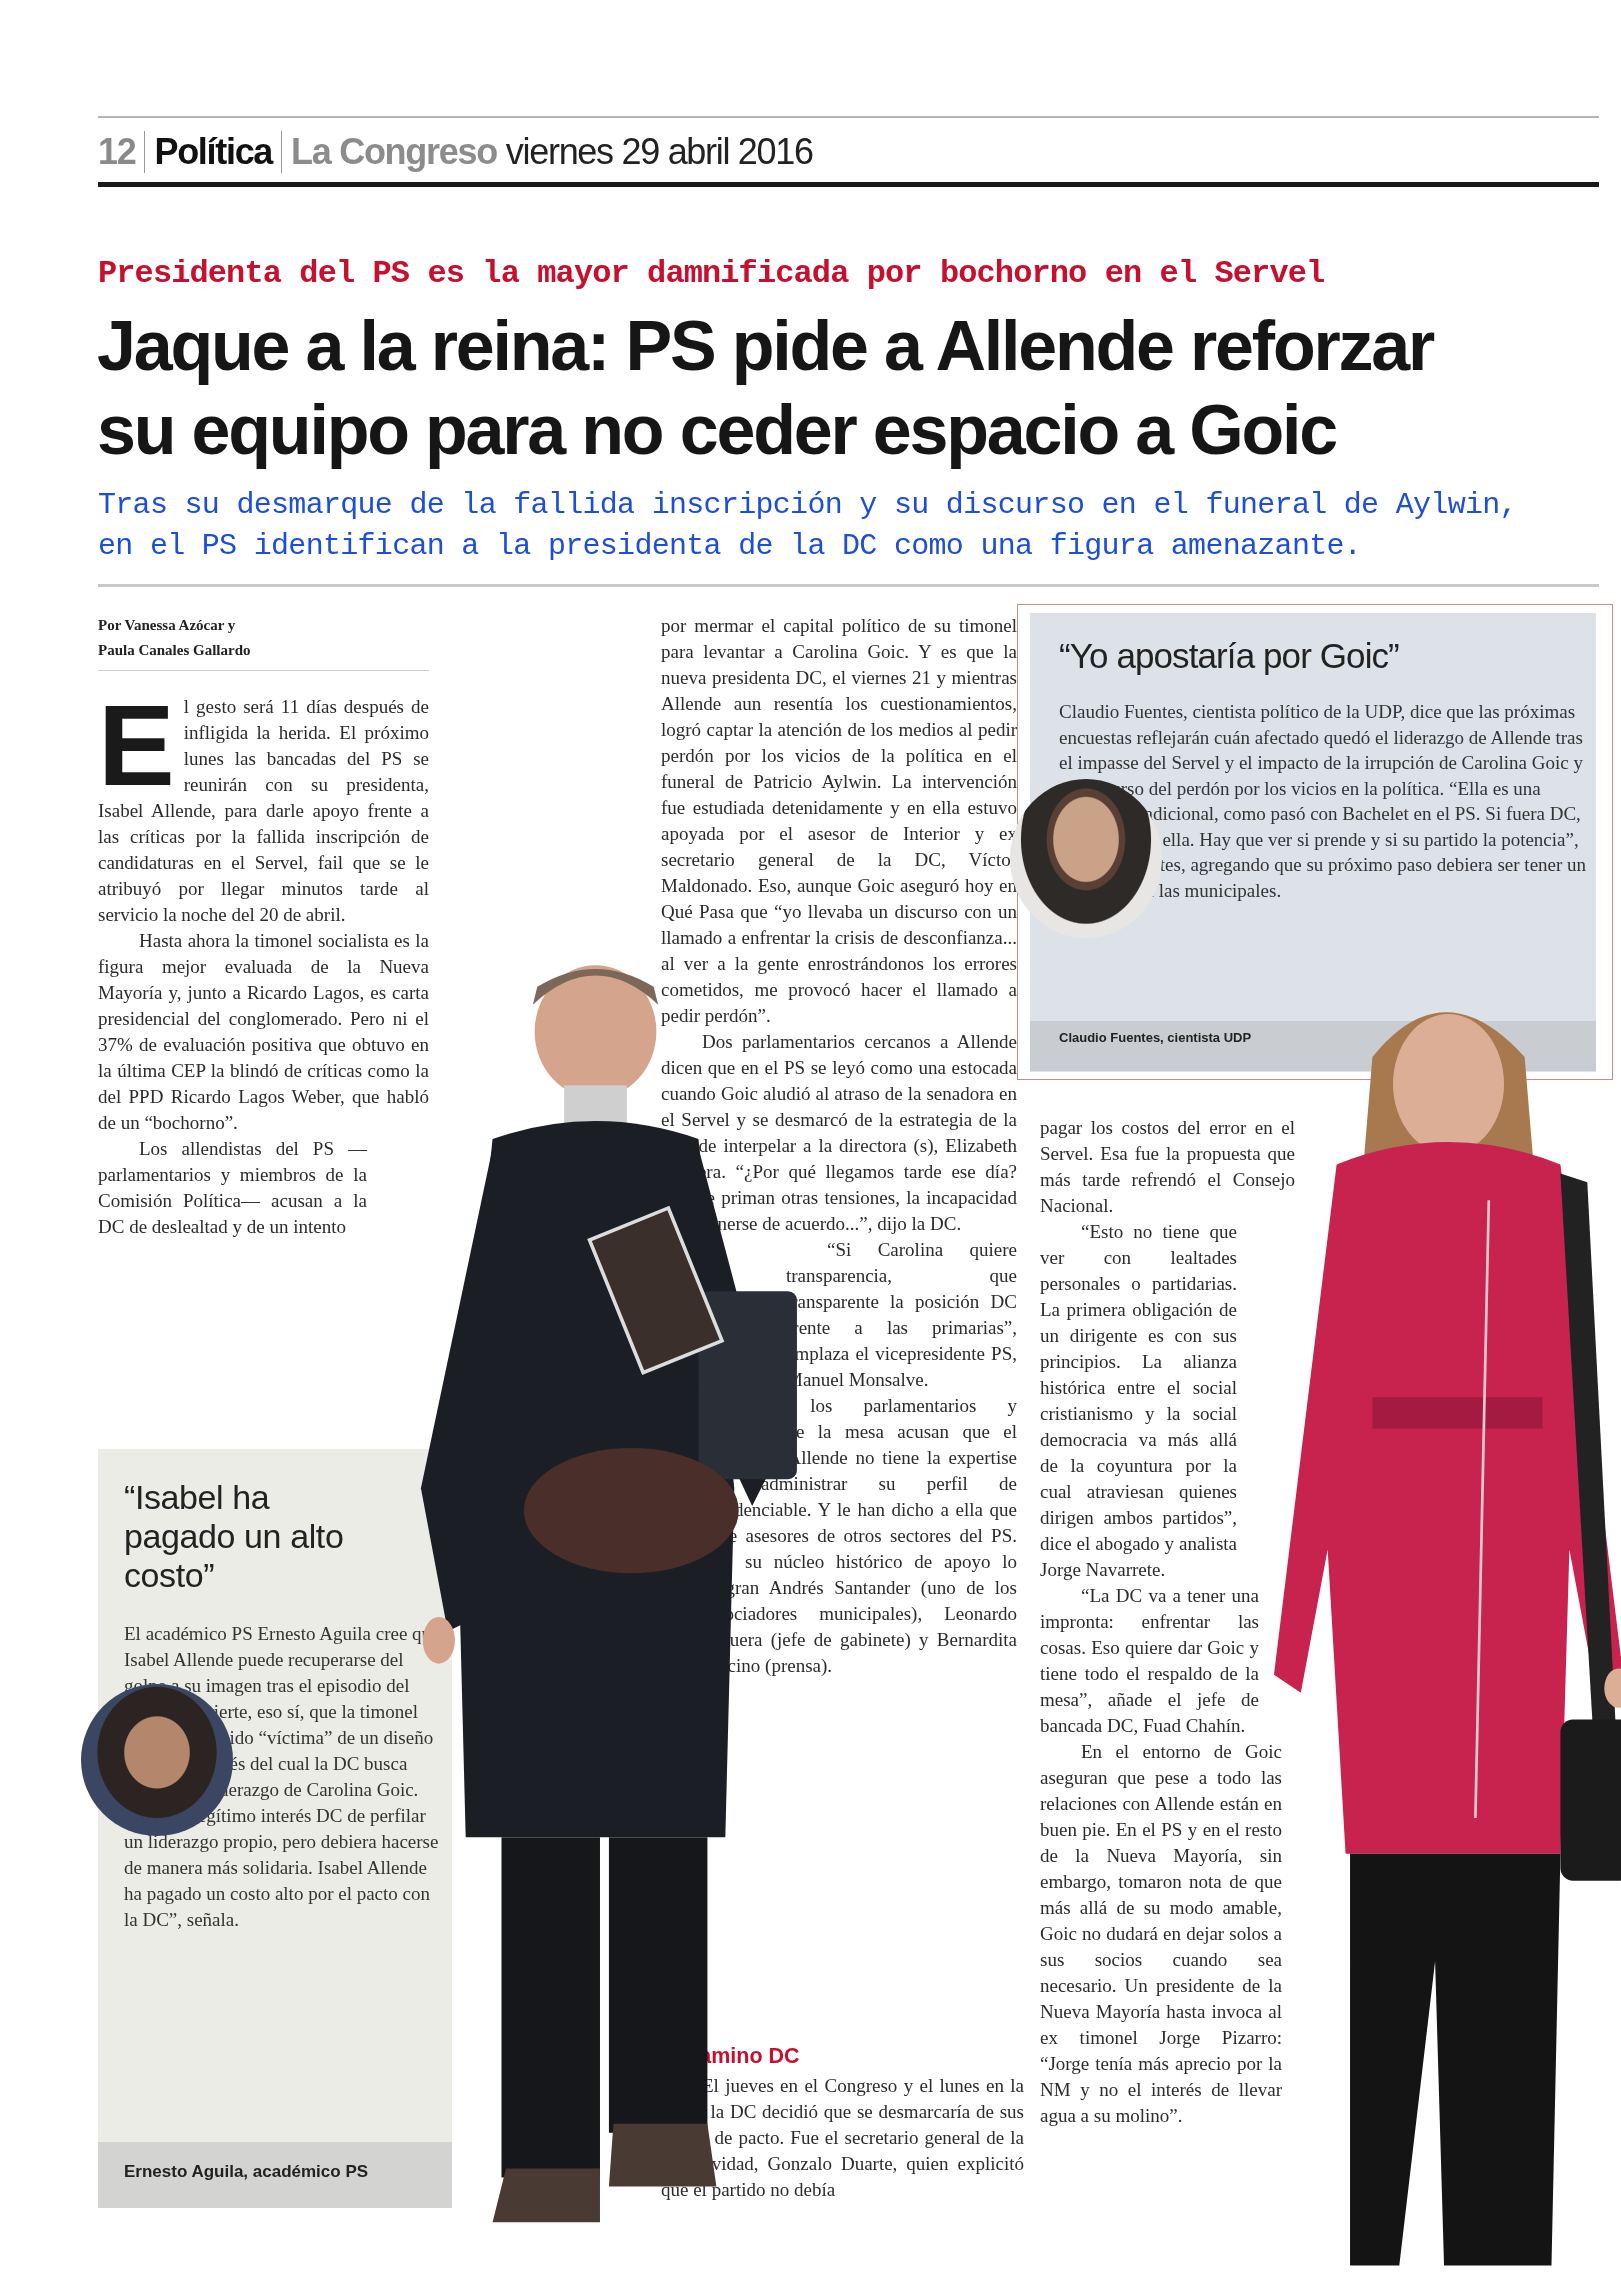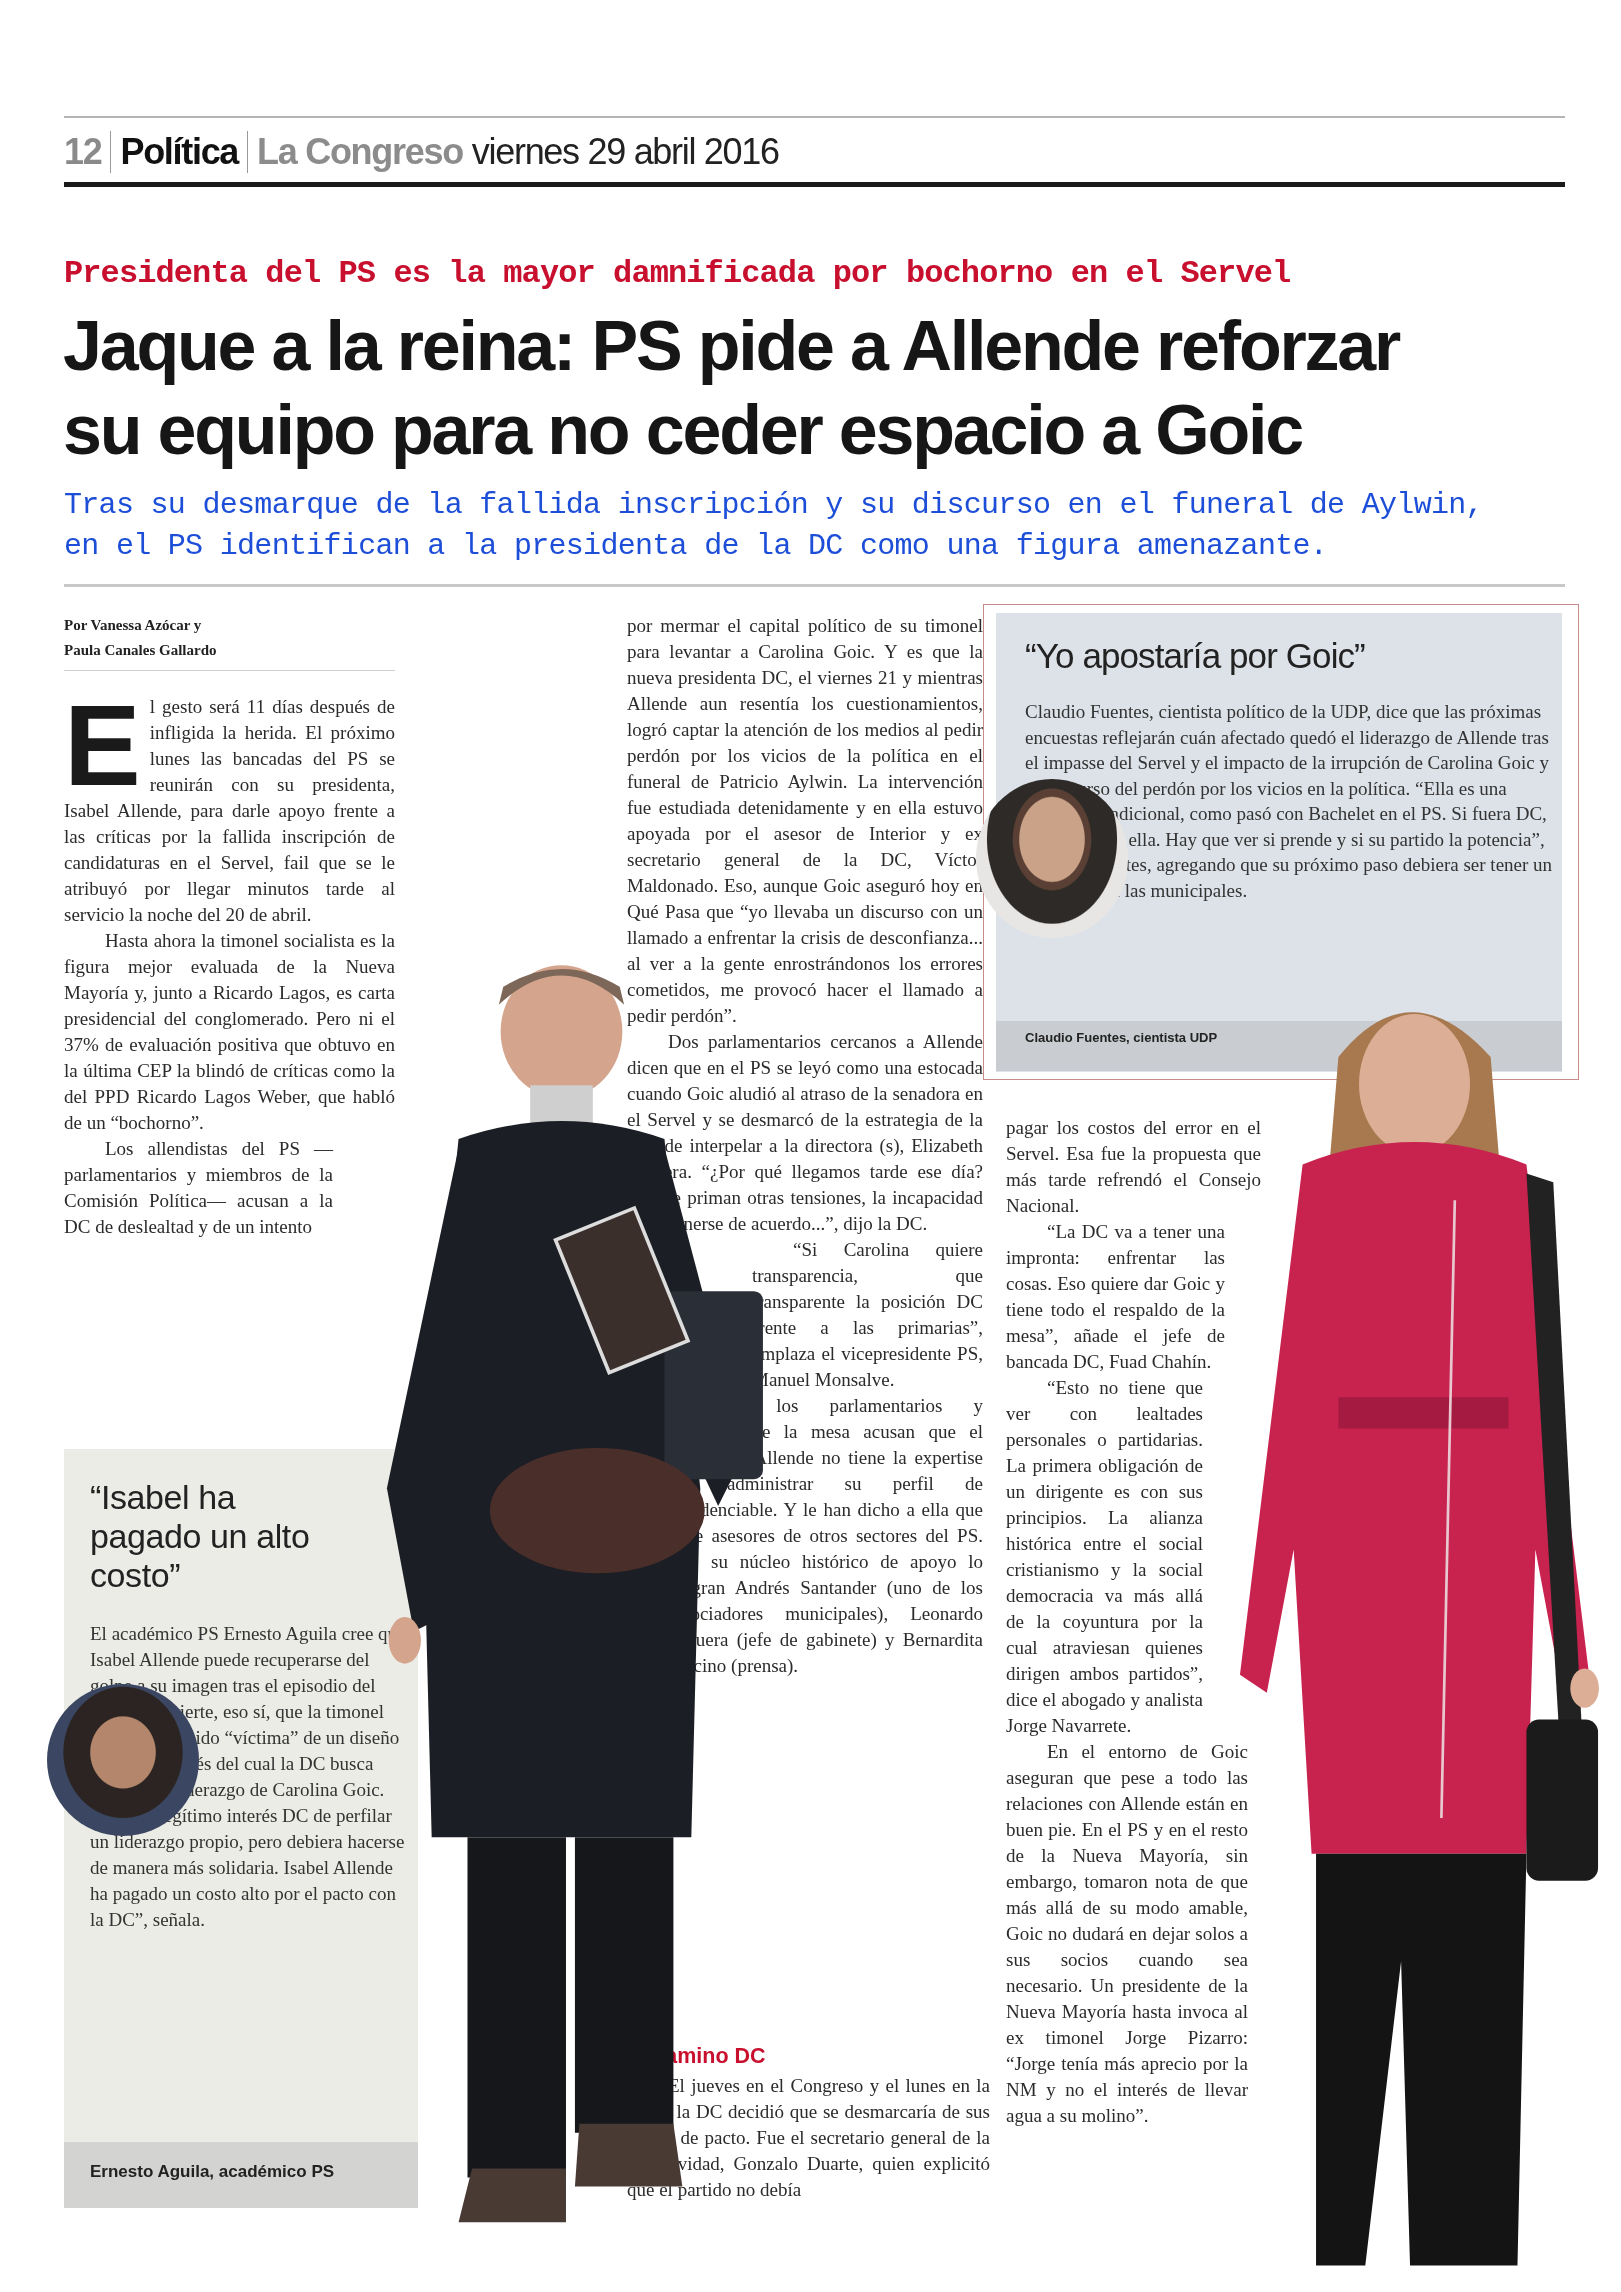--- a/index.html
+++ b/index.html
@@ -6,7 +6,7 @@
   html, body { width: 1621px; height: 2293px; background: #ffffff; overflow: hidden; }
   body { position: relative; font-family: "Liberation Serif", serif; color: #222; }
 
-  .abs { position: absolute; }
+  .abs { position: absolute; margin-left: 34px; }
 
   
   .top-rule { left: 64px; top: 116px; width: 1501px; height: 1.8px; background: #b5b5b5; }

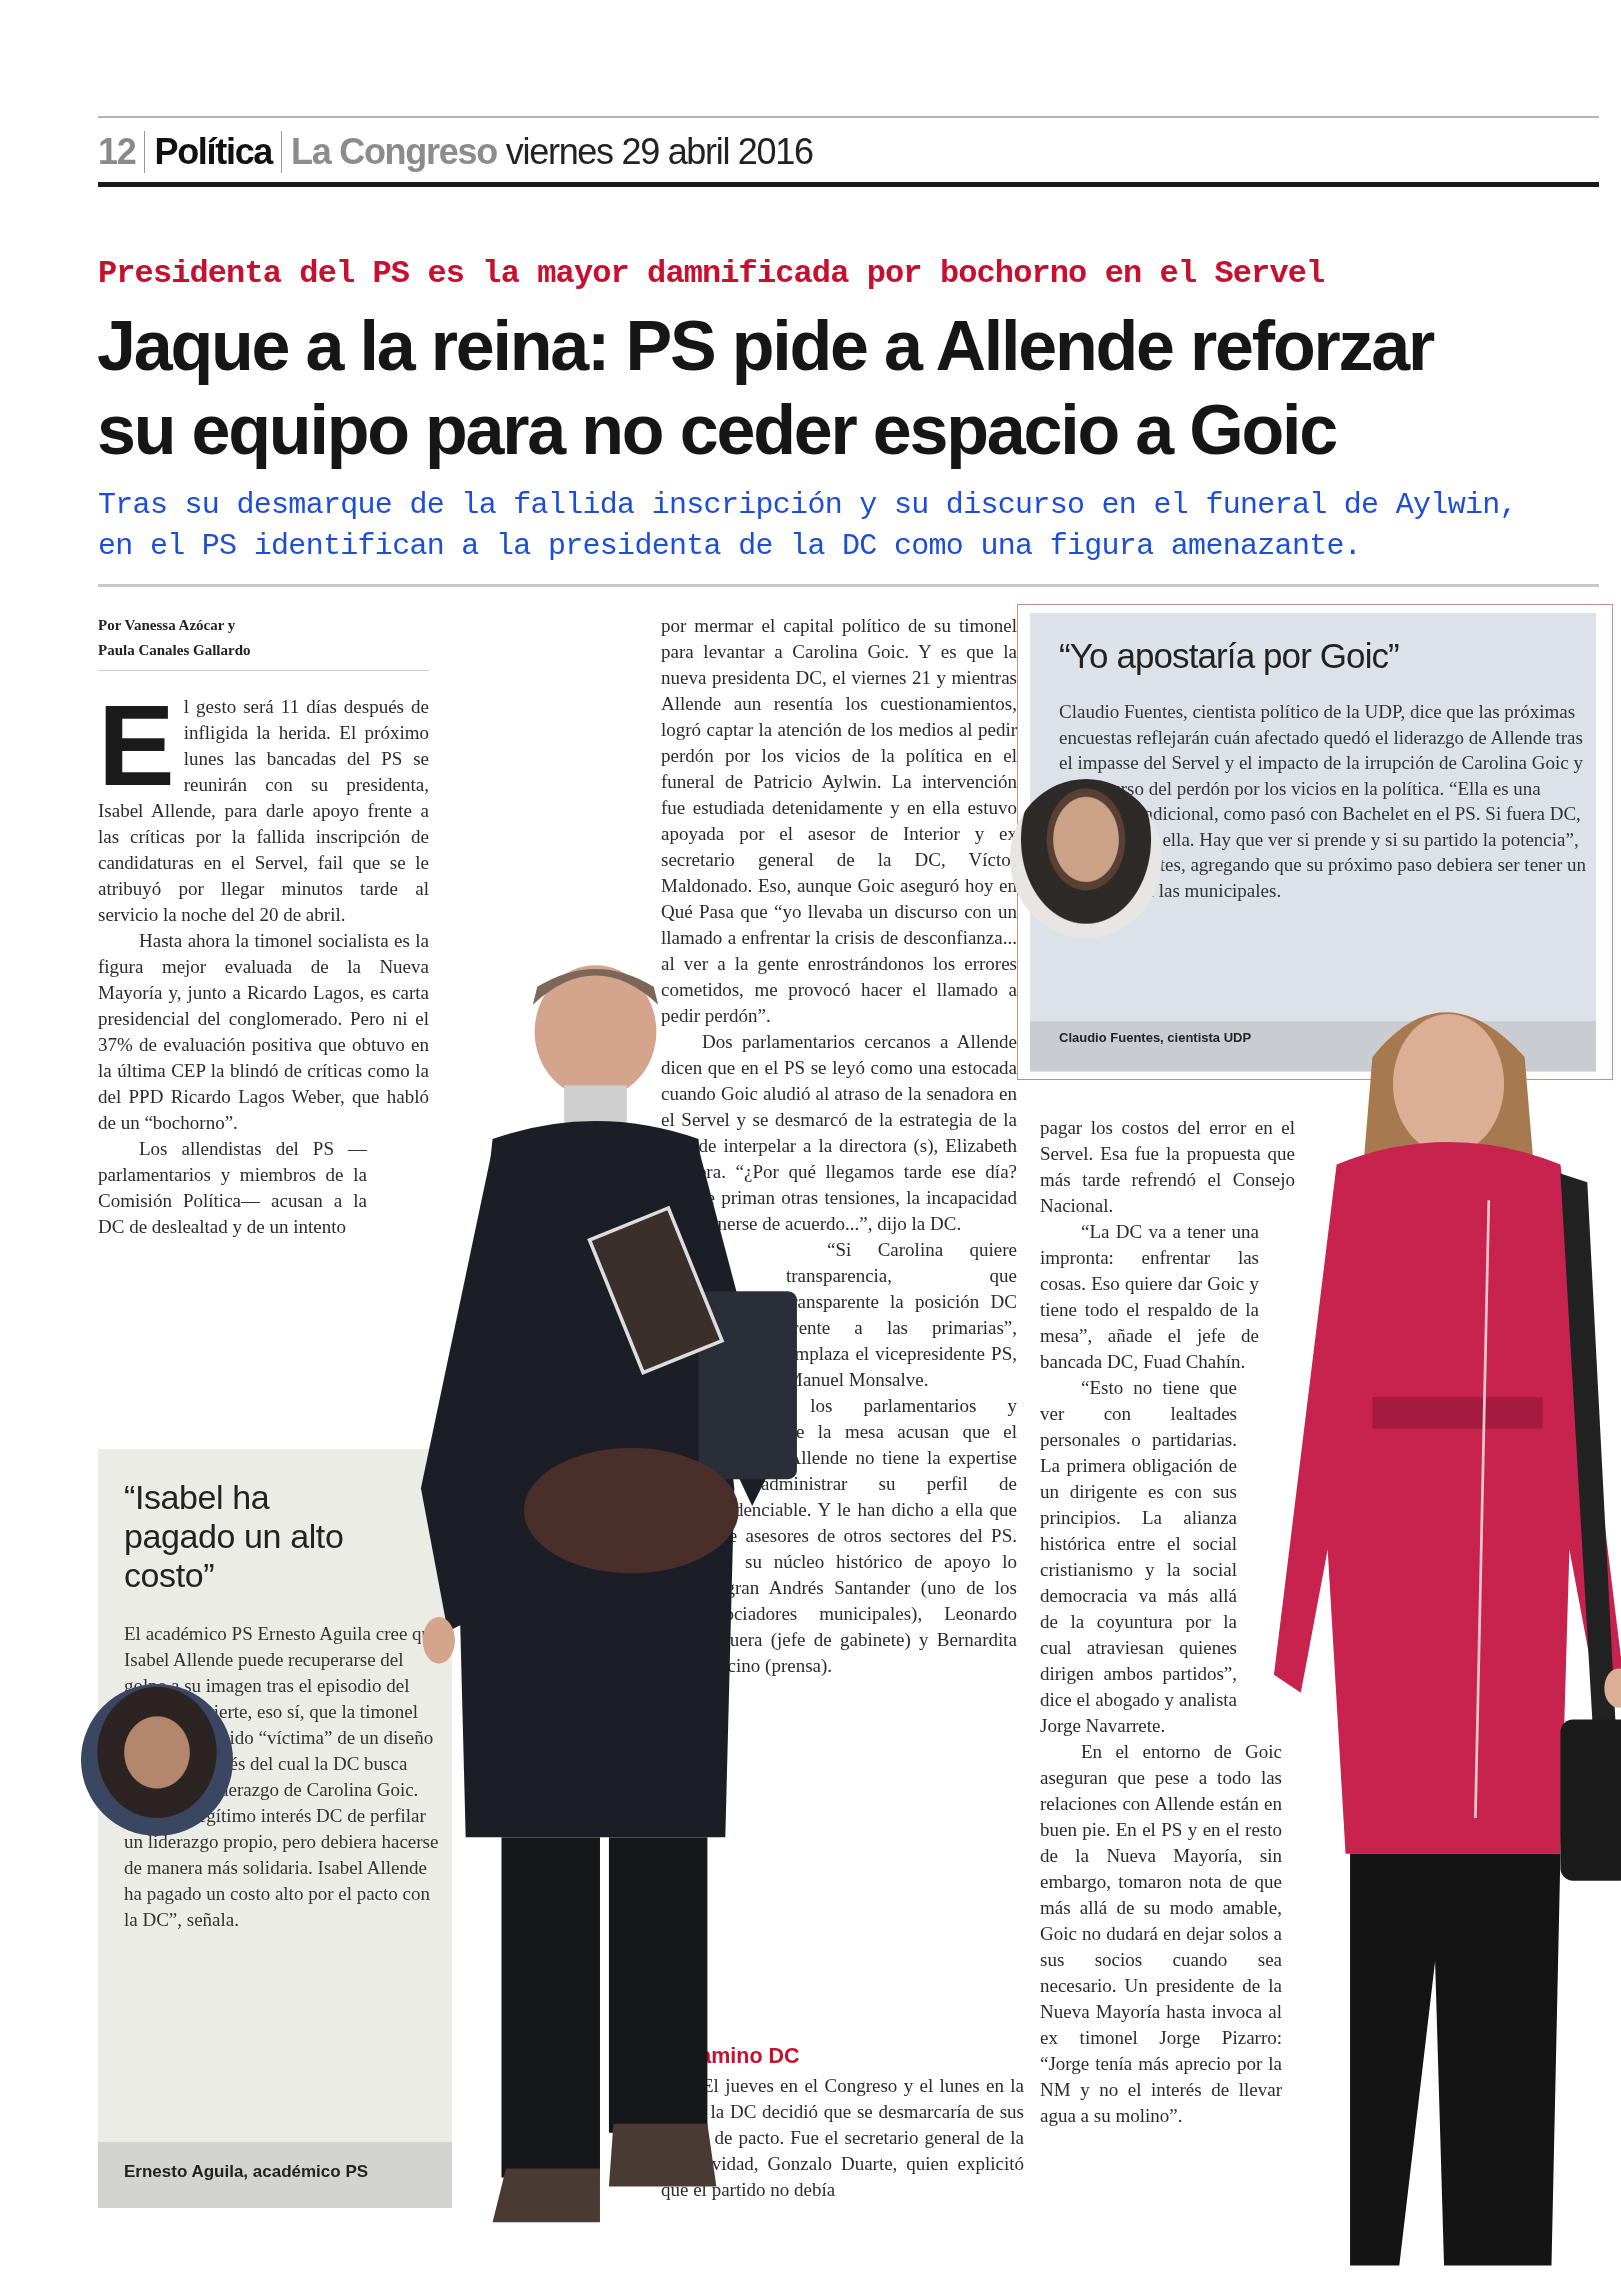--- a/index.html
+++ b/index.html
@@ -128,8 +128,8 @@
 
 <div class="abs body col3">
   <p class="noindent">pagar los costos del error en el Servel. Esa fue la propuesta que más tarde refrendó el Consejo Nacional.</p>
+  <p style="width:197px">“Esto no tiene que ver con lealtades personales o partidarias. La primera obligación de un dirigente es con sus principios. La alianza histórica entre el social cristianismo y la social democracia va más allá de la coyuntura por la cual atraviesan quienes dirigen ambos partidos”, dice el abogado y analista Jorge Navarrete.</p>
   <p style="width:219px">“La DC va a tener una impronta: enfrentar las cosas. Eso quiere dar Goic y tiene todo el respaldo de la mesa”, añade el jefe de bancada DC, Fuad Chahín.</p>
-  <p style="width:197px">“Esto no tiene que ver con lealtades personales o partidarias. La primera obligación de un dirigente es con sus principios. La alianza histórica entre el social cristianismo y la social democracia va más allá de la coyuntura por la cual atraviesan quienes dirigen ambos partidos”, dice el abogado y analista Jorge Navarrete.</p>
   <p style="width:242px">En el entorno de Goic aseguran que pese a todo las relaciones con Allende están en buen pie. En el PS y en el resto de la Nueva Mayoría, sin embargo, tomaron nota de que más allá de su modo amable, Goic no dudará en dejar solos a sus socios cuando sea necesario. Un presidente de la Nueva Mayoría hasta invoca al ex timonel Jorge Pizarro: “Jorge tenía más aprecio por la NM y no el interés de llevar agua a su molino”.</p>
 </div>
 

